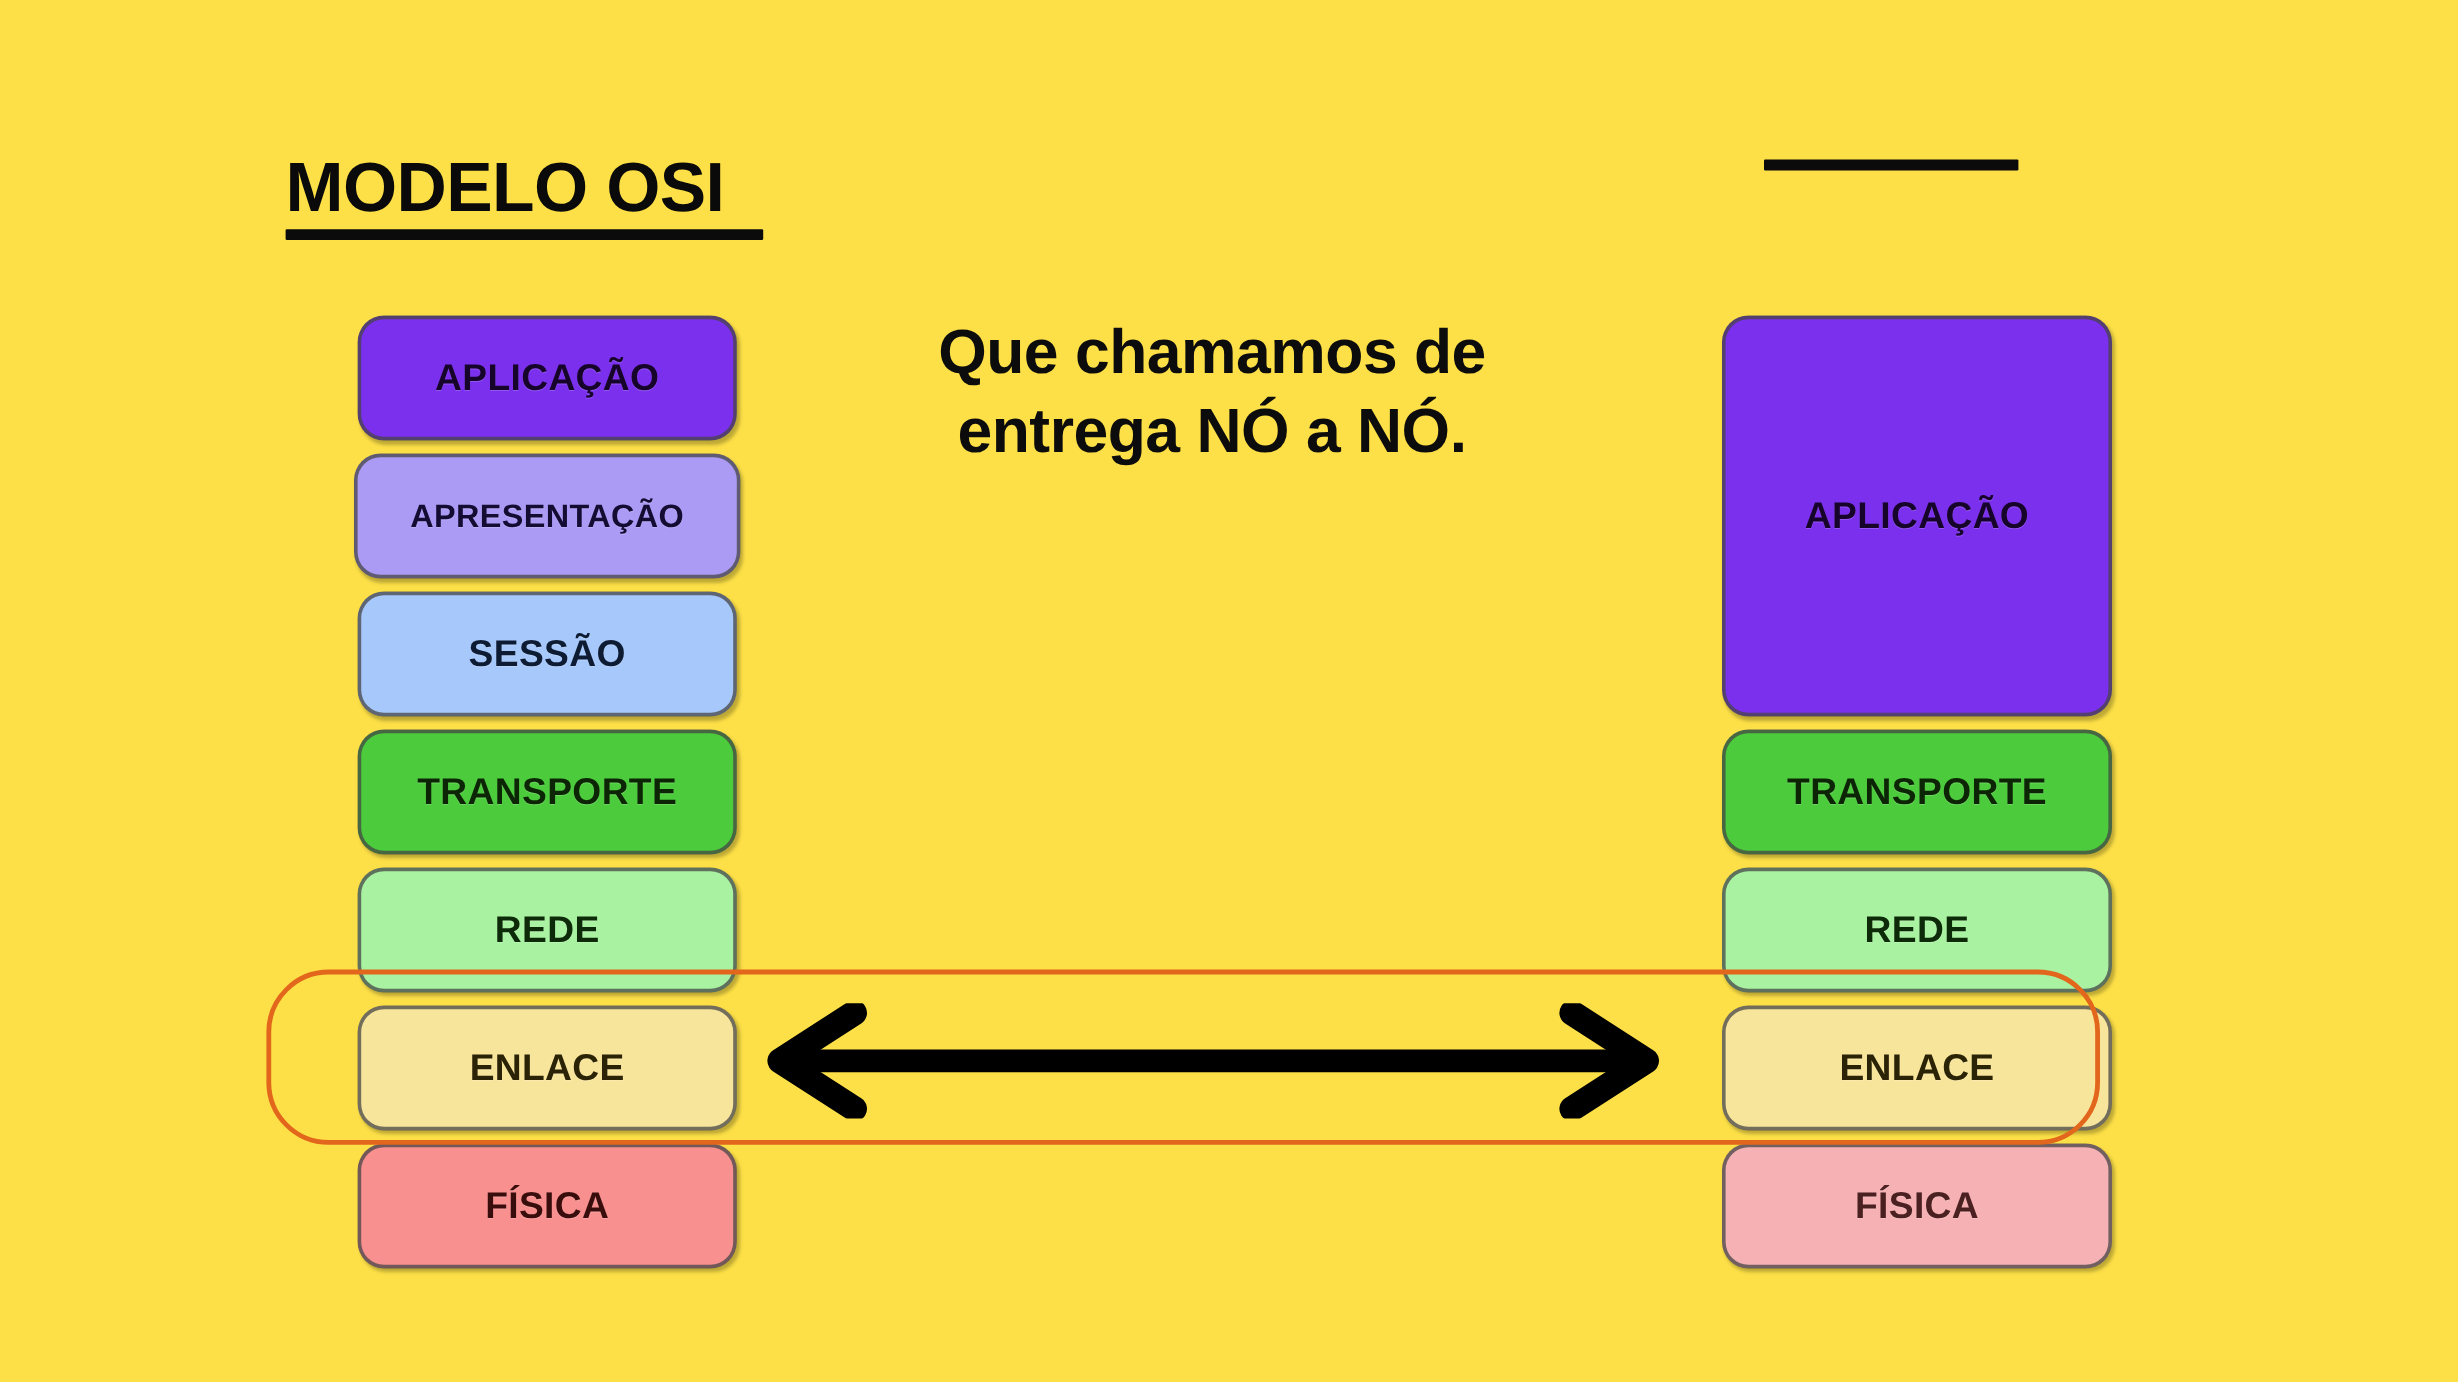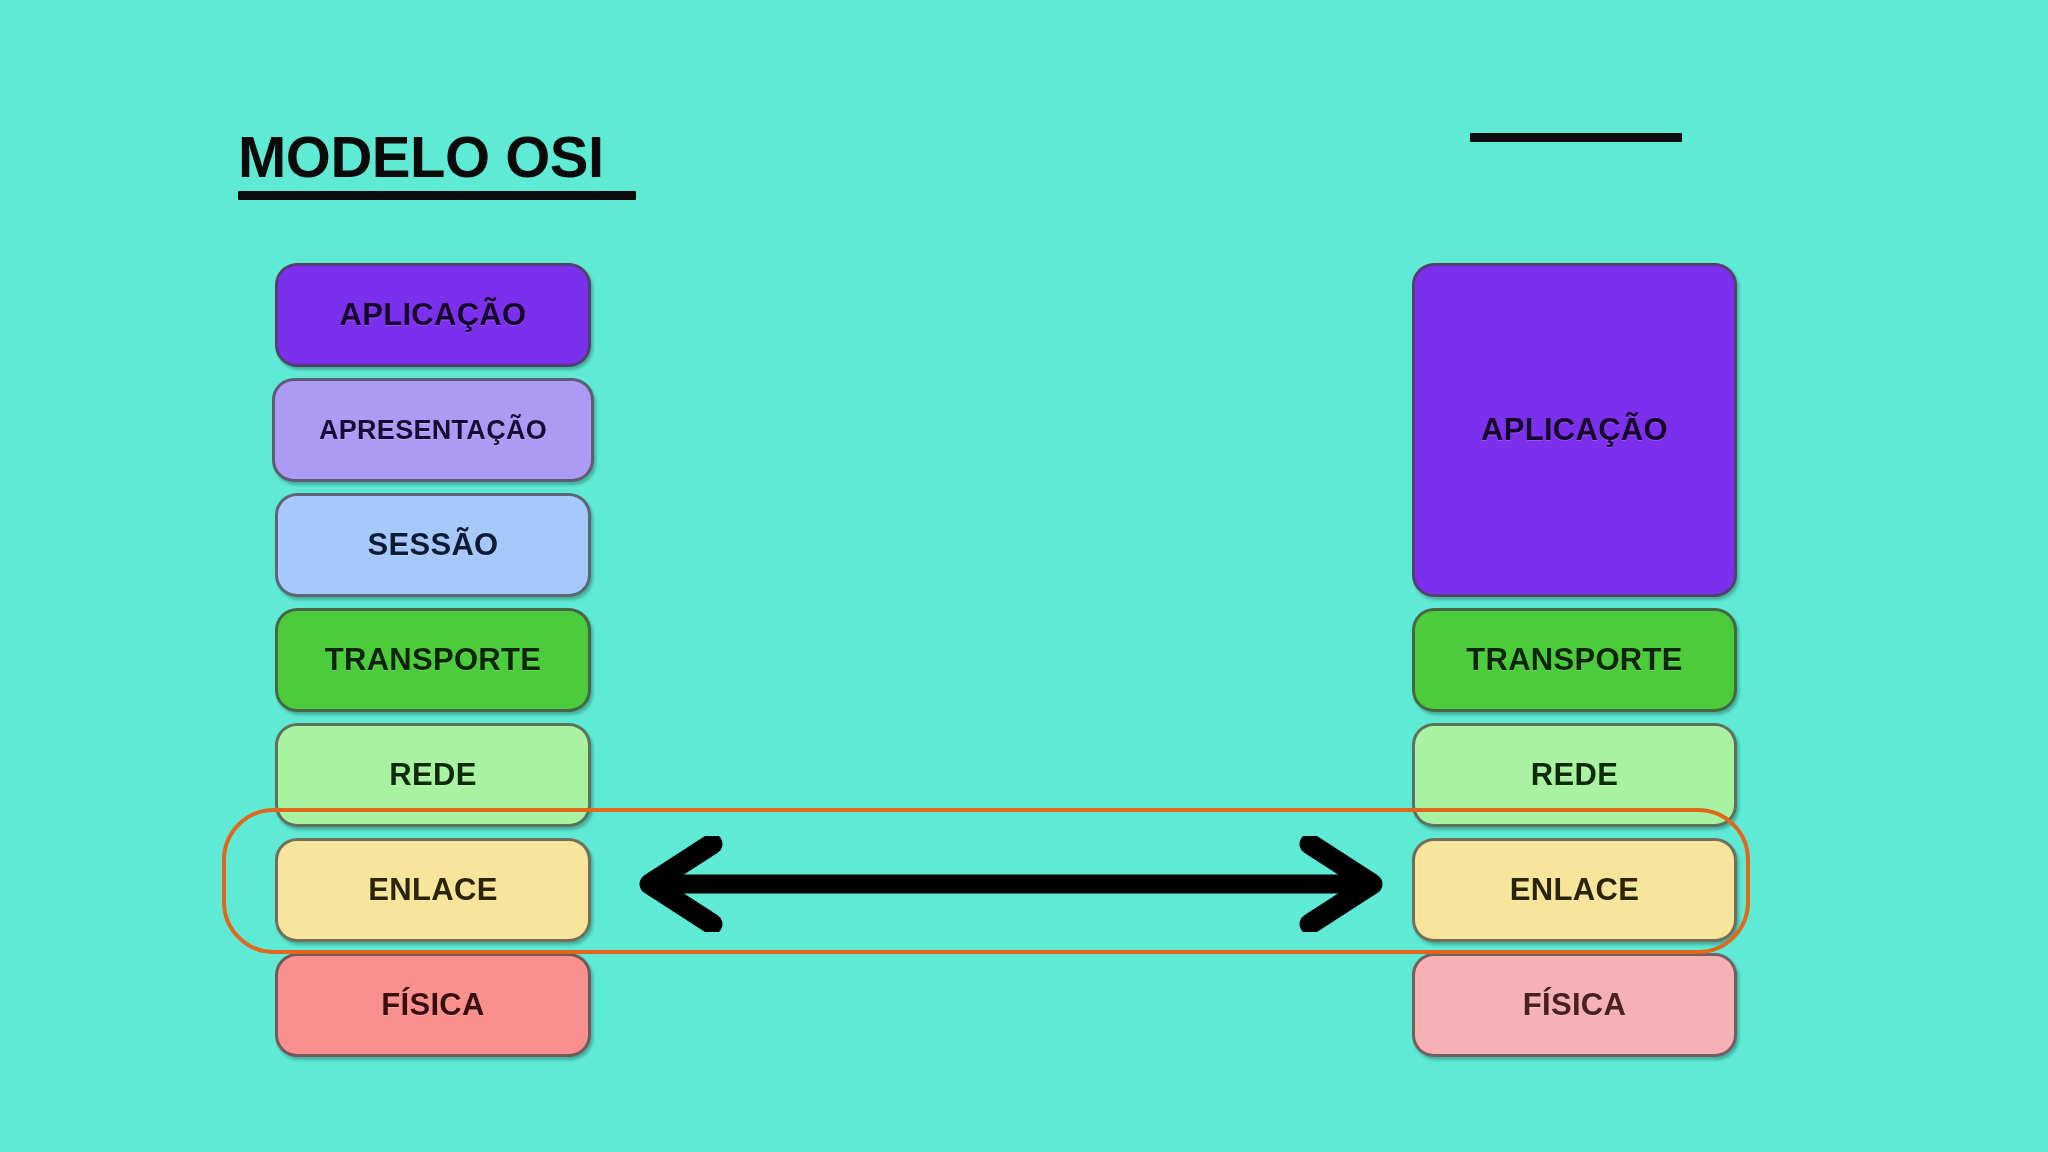--- a/index.html
+++ b/index.html
@@ -19,7 +19,7 @@
     left: 0; top: 0;
     width: 2048px;
     height: 1152px;
-    background: #5eead4;
+    background: #fde047;
   }
 
   

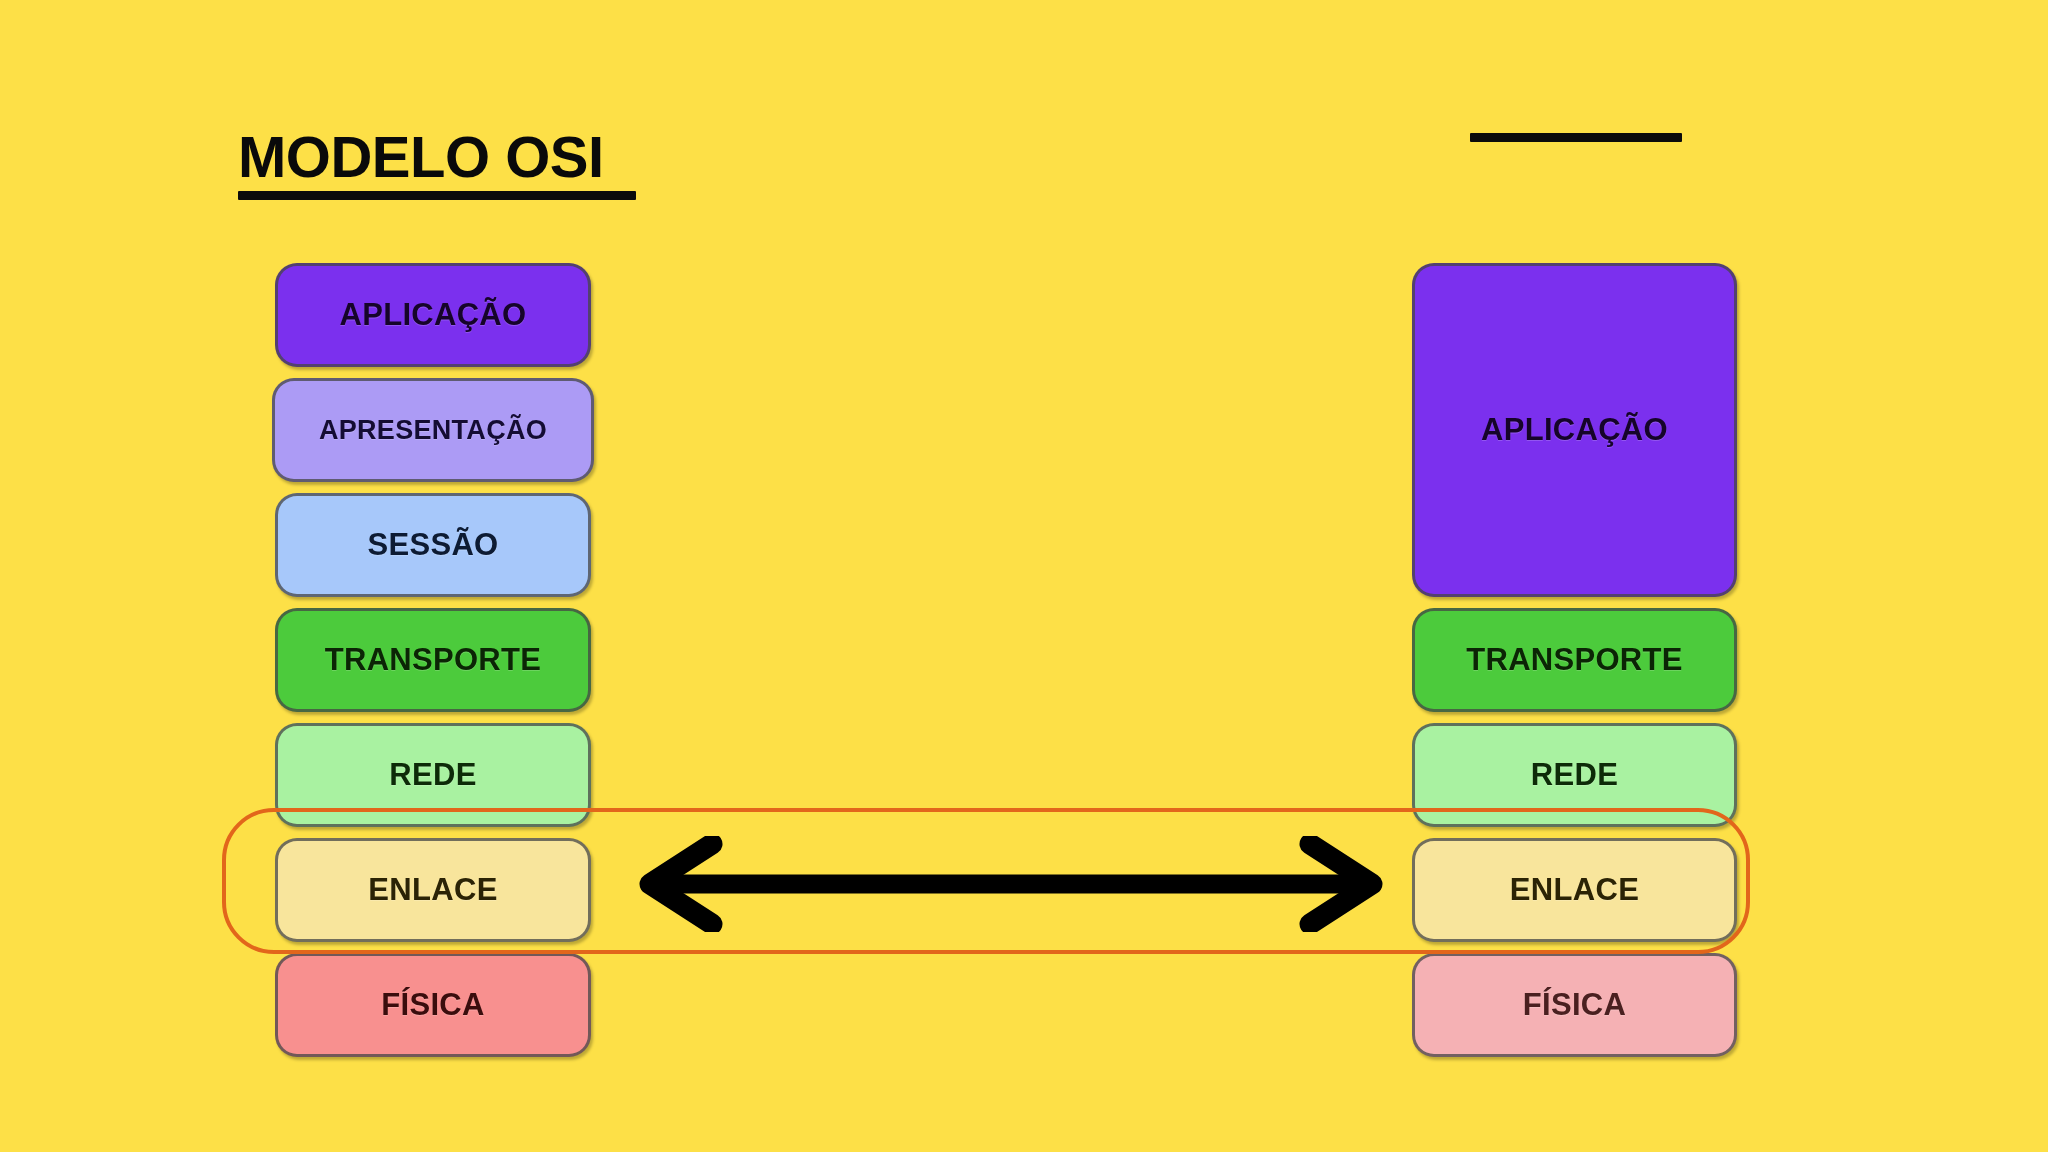--- a/index.html
+++ b/index.html
@@ -62,6 +62,7 @@
     align-items: center;
     justify-content: center;
     box-shadow: 2px 3px 3px rgba(0,0,0,0.25);
+    margin-left: 23px;
   }
   .layer .lbl {
     font-weight: bold;

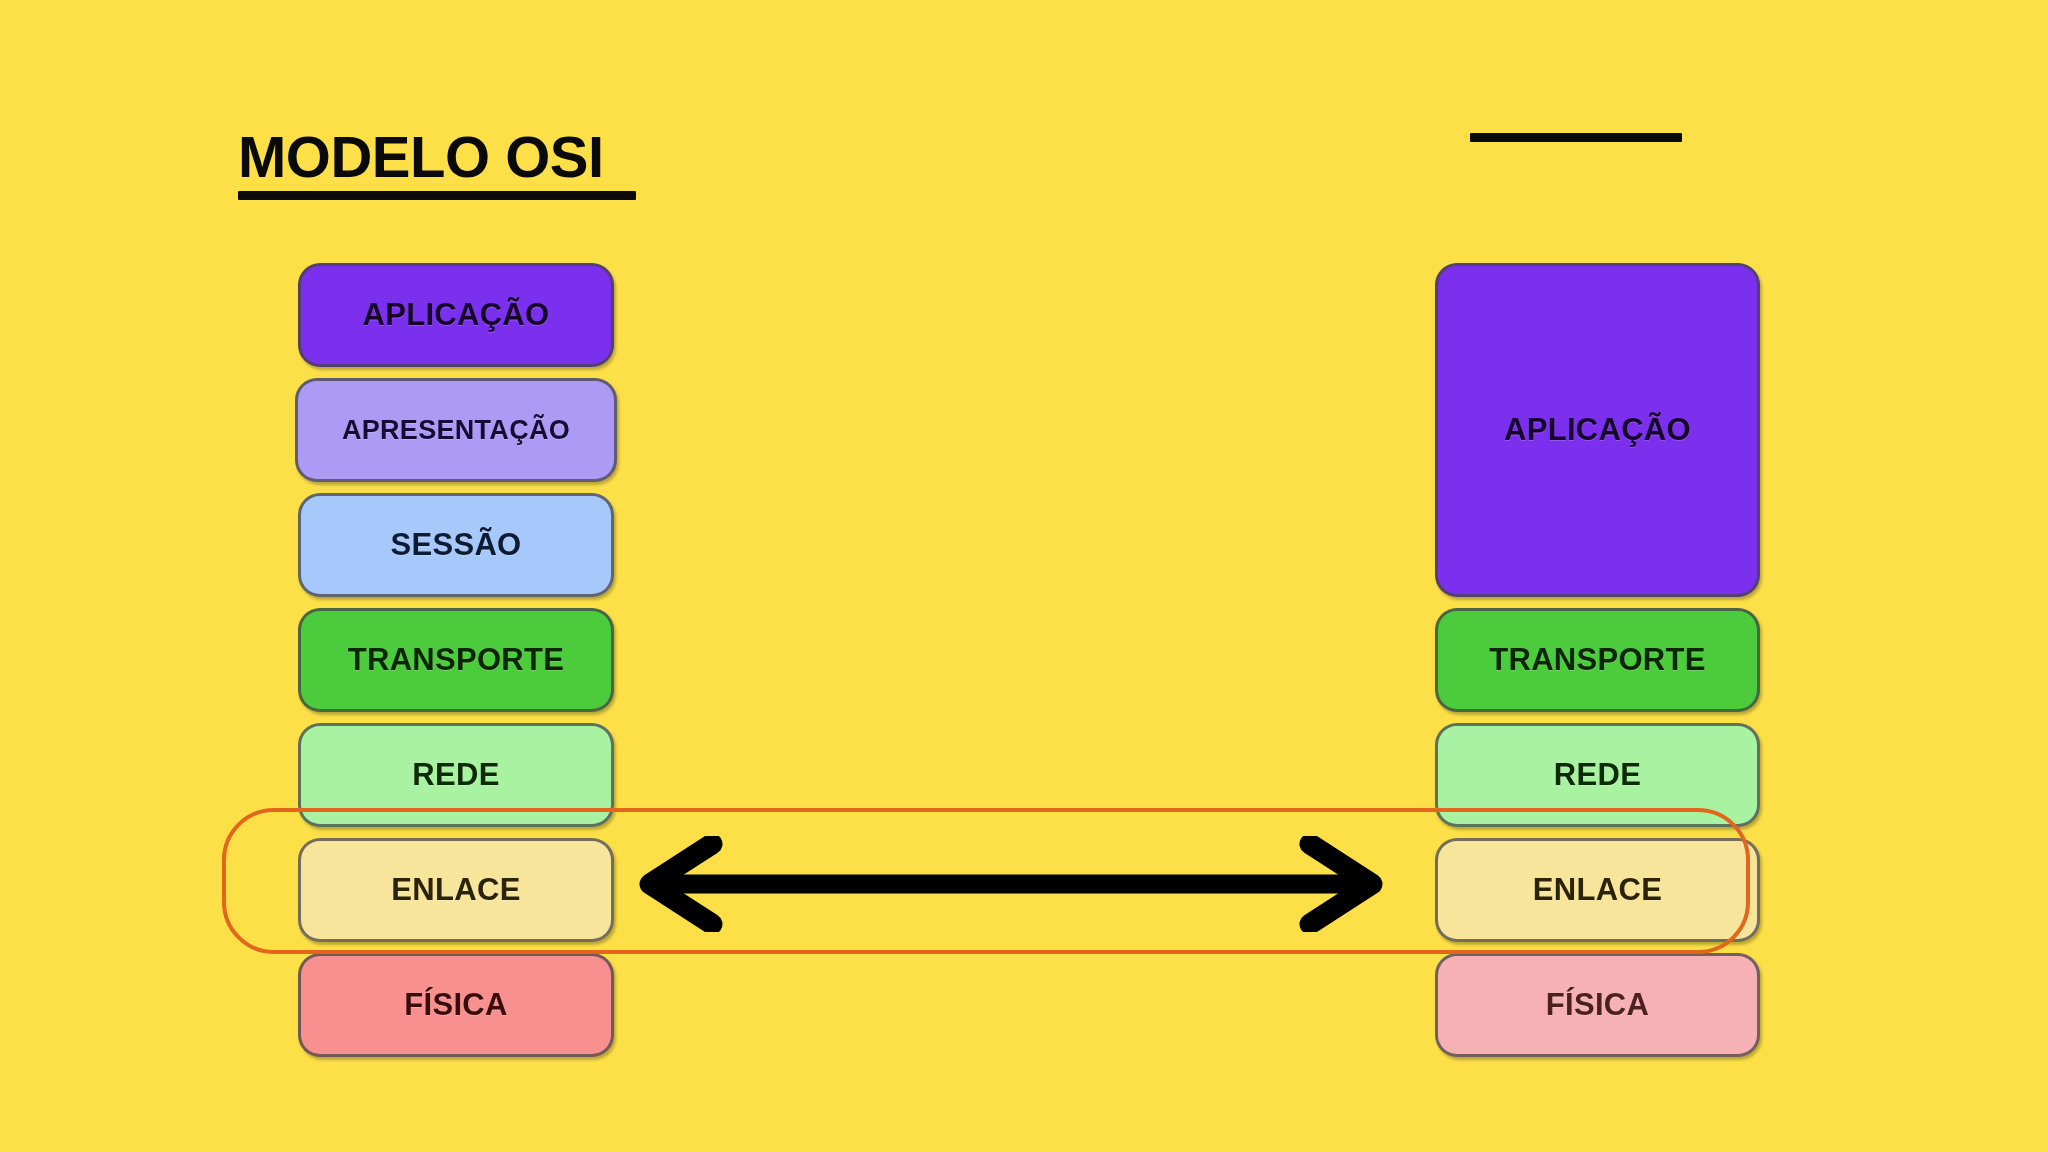--- a/index.html
+++ b/index.html
@@ -180,6 +180,10 @@
     <polyline points="694,8 756,48 694,88" fill="none" stroke="#000000" stroke-width="21" stroke-linecap="round" stroke-linejoin="round"></polyline>
   </svg>
 
+  <div id="caption">
+    <span class="line">Que chamamos de</span>
+    <span class="line">entrega NÓ a NÓ.</span>
+  </div>
 
 </div>
 

